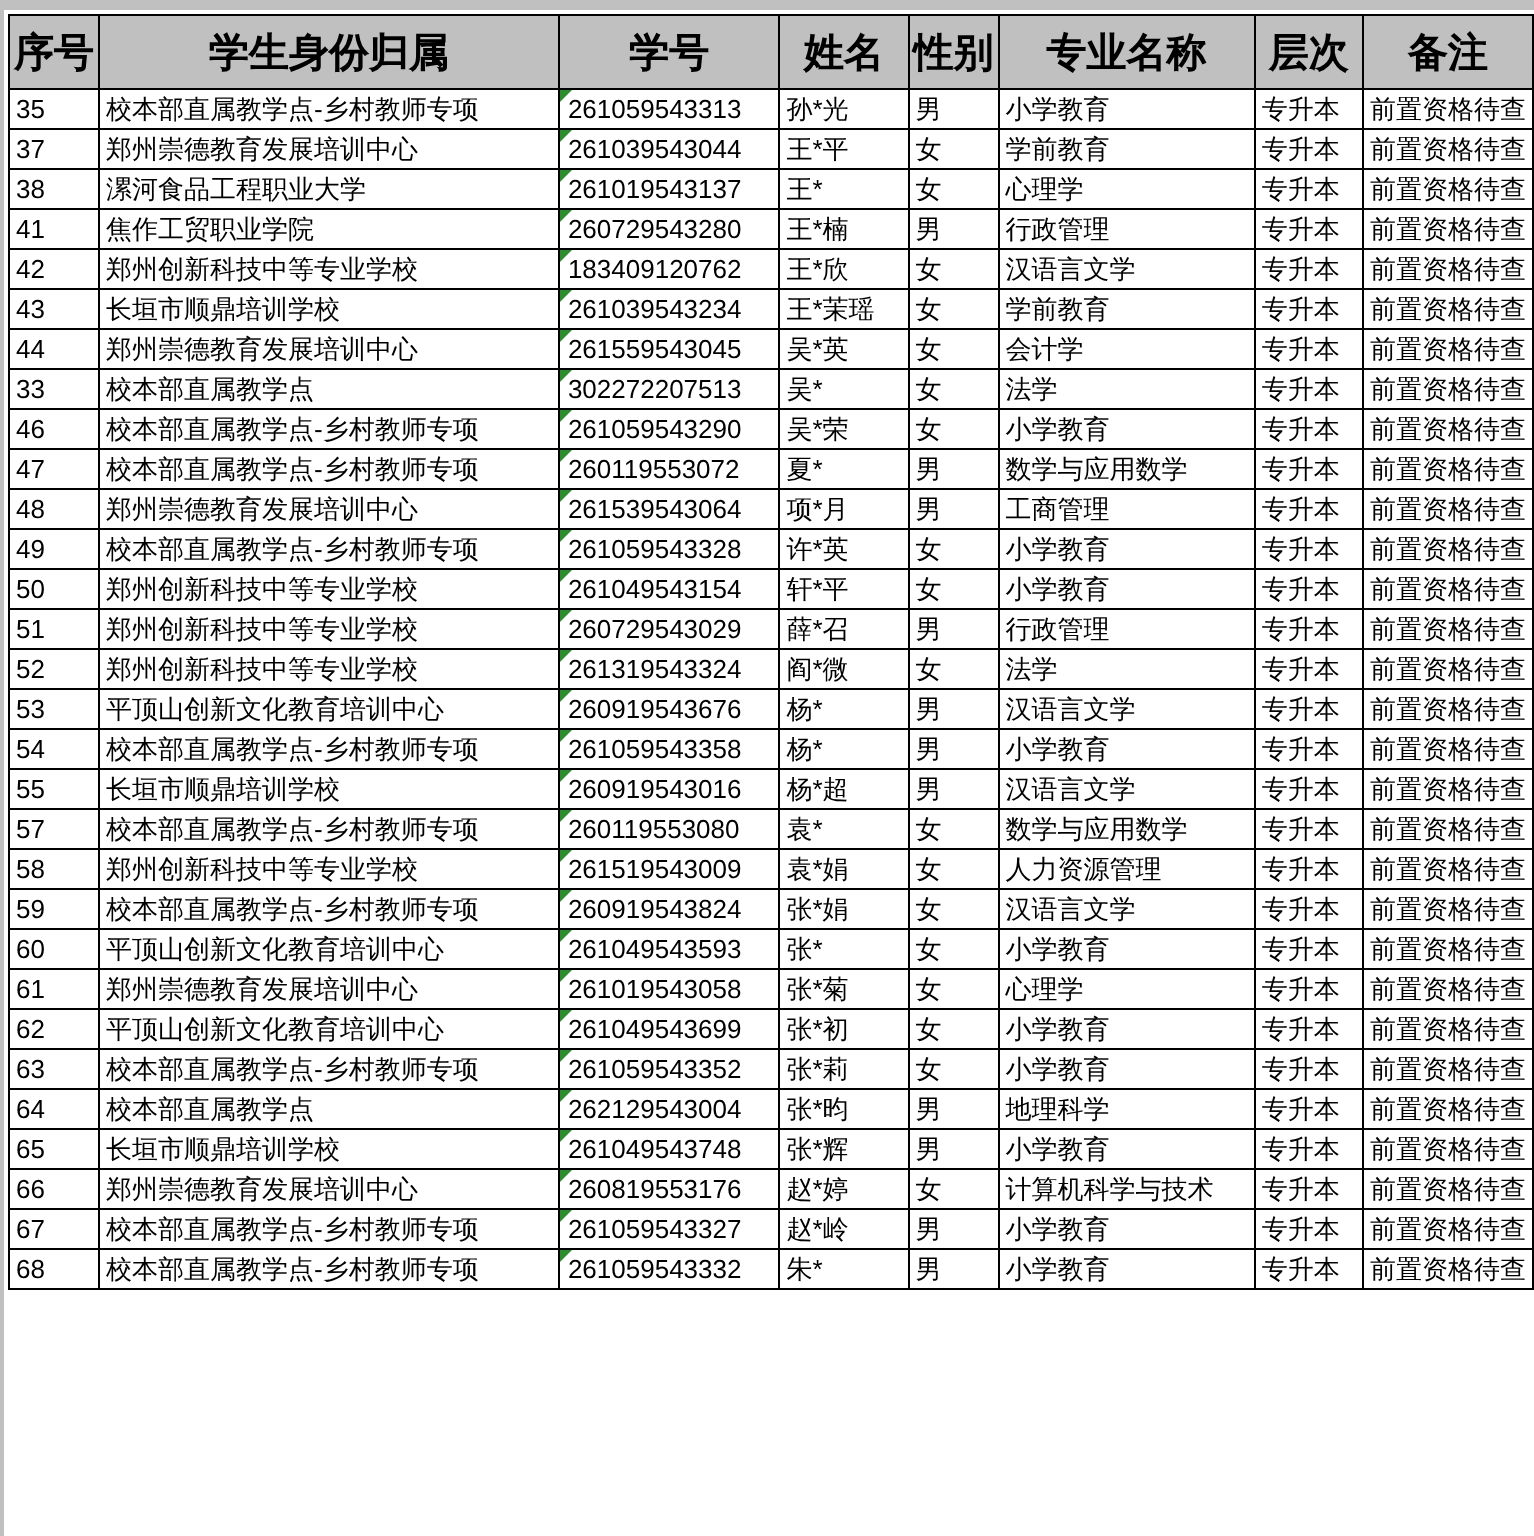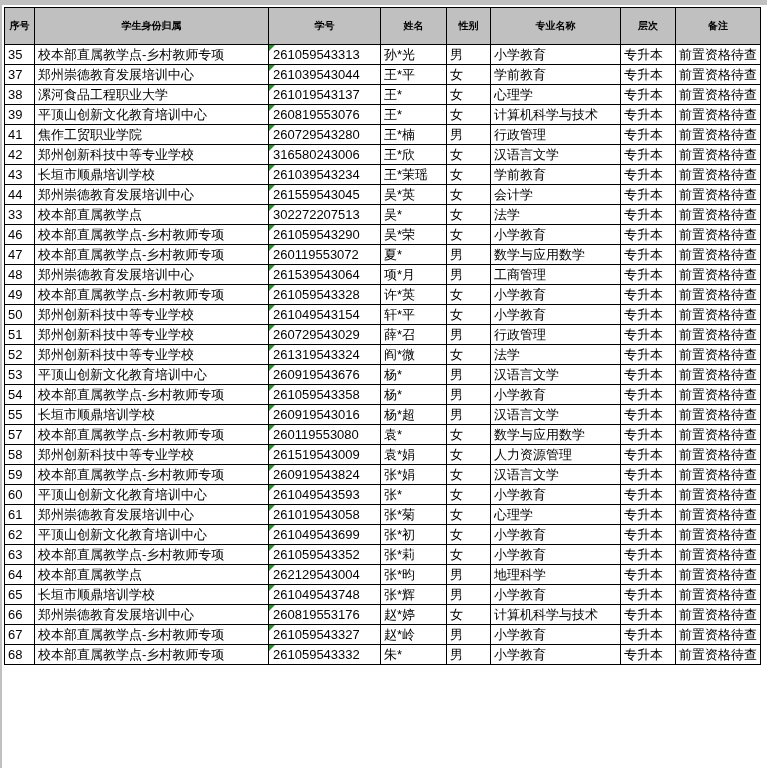--- a/index.html
+++ b/index.html
@@ -26,7 +26,7 @@
   .grid th {
     background:#c0c0c0;
     height:37px;
-    font-size:10px;
+    font-size:20px;
     font-weight:bold;
     text-align:center;
     padding:0 2px;

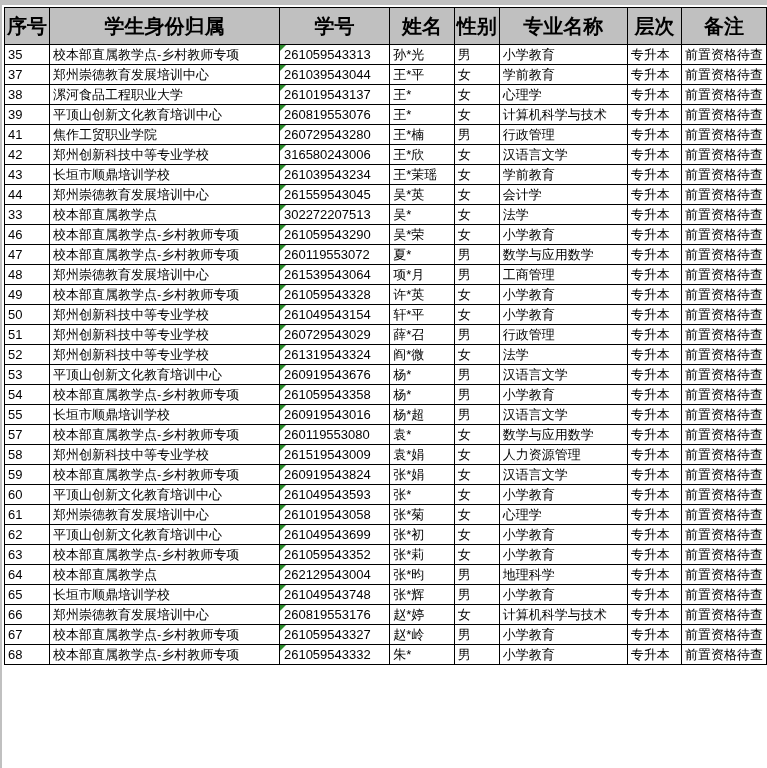--- a/index.html
+++ b/index.html
@@ -108,16 +108,6 @@
     <td class="c-note">前置资格待查</td>
   </tr>
       <tr>
-    <td class="c-no">39</td>
-    <td class="c-school">平顶山创新文化教育培训中心</td>
-    <td class="c-id"><span class="tri"></span><span>260819553076</span></td>
-    <td class="c-name">王*</td>
-    <td class="c-gender">女</td>
-    <td class="c-major">计算机科学与技术</td>
-    <td class="c-level">专升本</td>
-    <td class="c-note">前置资格待查</td>
-  </tr>
-      <tr>
     <td class="c-no">41</td>
     <td class="c-school">焦作工贸职业学院</td>
     <td class="c-id"><span class="tri"></span><span>260729543280</span></td>

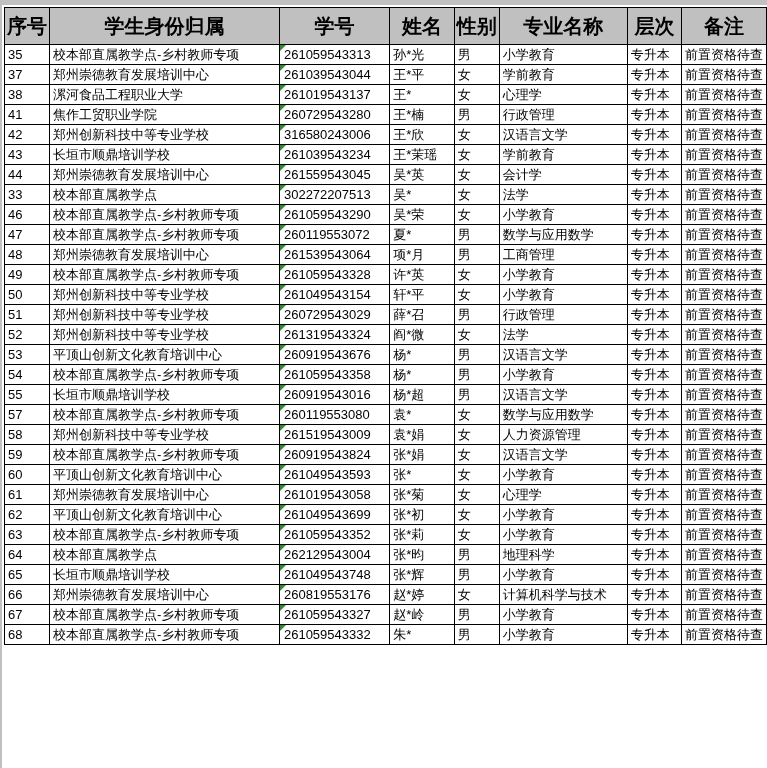--- a/index.html
+++ b/index.html
@@ -120,7 +120,7 @@
       <tr>
     <td class="c-no">42</td>
     <td class="c-school">郑州创新科技中等专业学校</td>
-    <td class="c-id"><span class="tri"></span><span>316580243006</span></td>
+    <td class="c-id"><span class="tri"></span><span>183409120762</span></td>
     <td class="c-name">王*欣</td>
     <td class="c-gender">女</td>
     <td class="c-major">汉语言文学</td>

